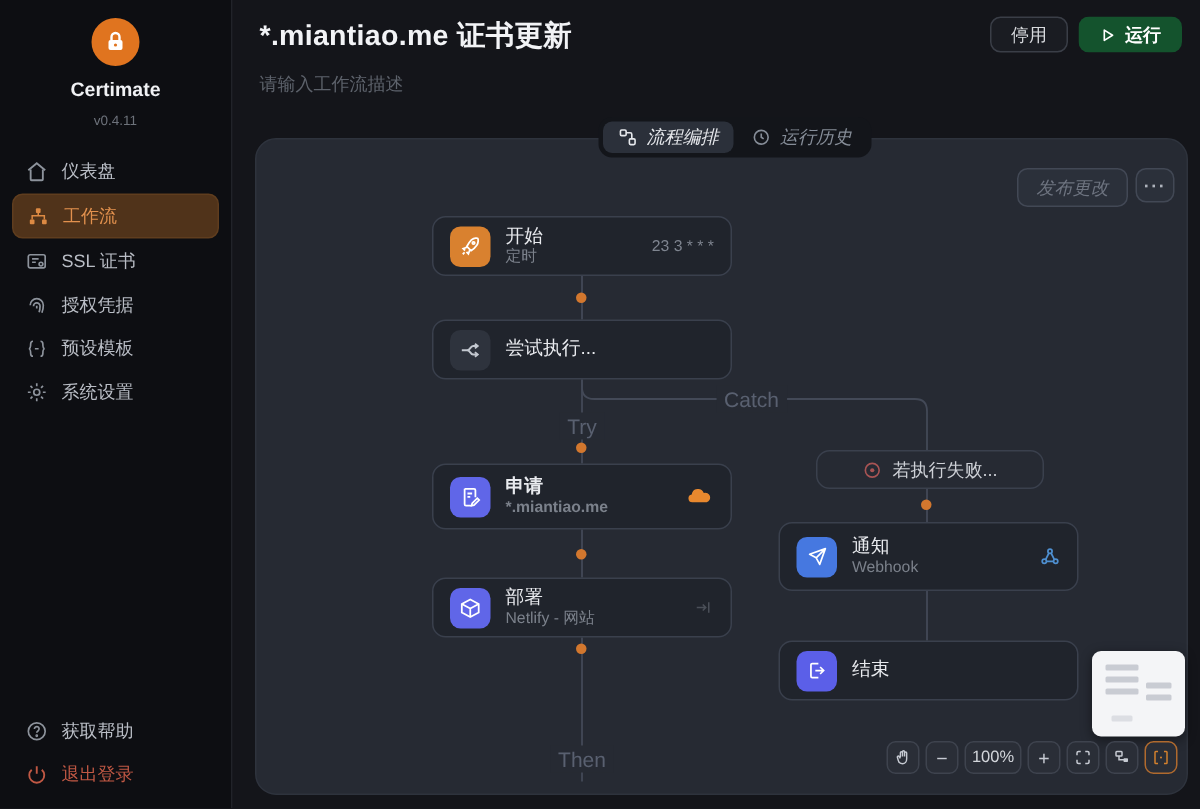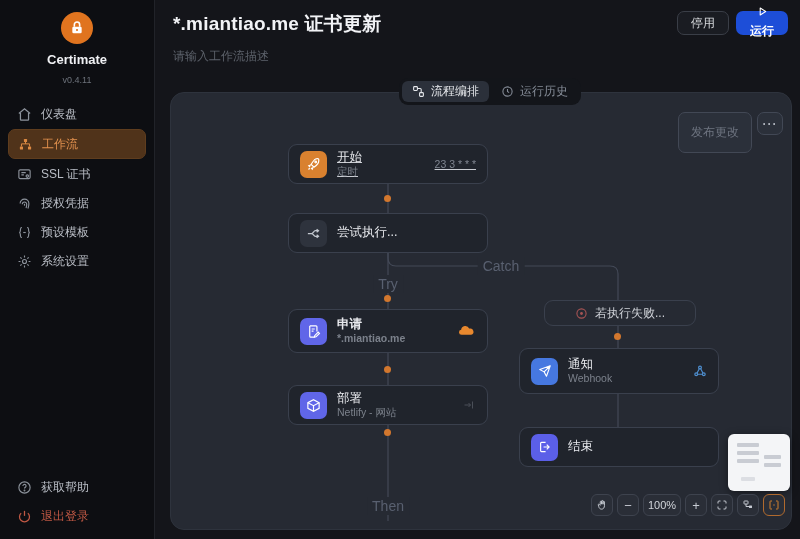--- a/index.html
+++ b/index.html
@@ -32,7 +32,7 @@
   .btn { display:inline-flex; align-items:center; justify-content:center; gap:6px;
     height:24px; border-radius:7px; font-size:12px; cursor:pointer; border:1px solid transparent; }
   .btn-ghost { background:#1a1c22; border-color:#3a3e47; color:#d8dade; padding:0 13px; }
-  .btn-primary { background:#1d4ed8; color:#fff; padding:0 13px; font-weight:600;flex-direction:column; }
+  .btn-primary { background:#14532d; color:#fff; padding:0 13px; font-weight:600; }
   .subtitle { margin-top:11px; font-size:12px; color:#5d626b; }
 
   

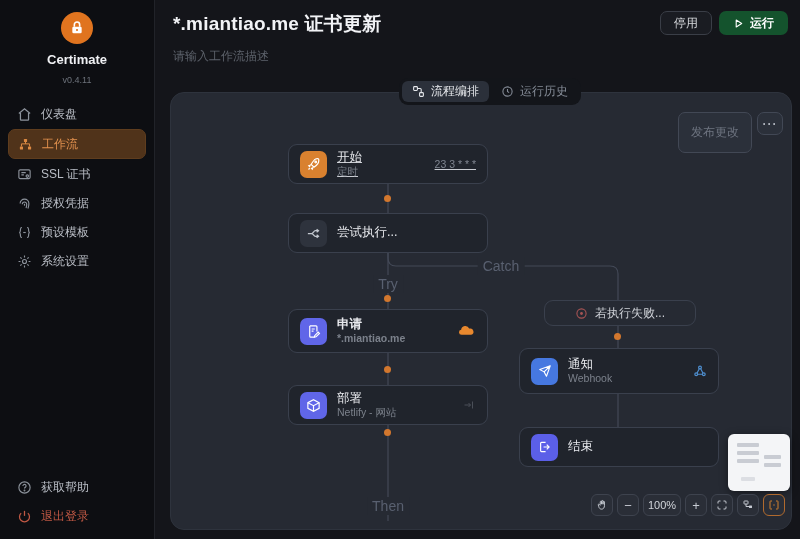--- a/index.html
+++ b/index.html
@@ -37,7 +37,7 @@
 
   
   .tabbar { position:absolute; left:399px; top:78px; z-index:6; display:flex; gap:2px;
-    background:#13151a; border-radius:9px; padding:3px; }
+    background:#13151a; border-radius:9px; padding:3px;font-style:italic; }
   .tab { display:flex; align-items:center; gap:6px; height:21px; padding:0 10px;
     border-radius:6px; font-size:12px; color:#868d98; cursor:pointer; }
   .tab.active { background:#2b303a; color:#e6e8ec; }

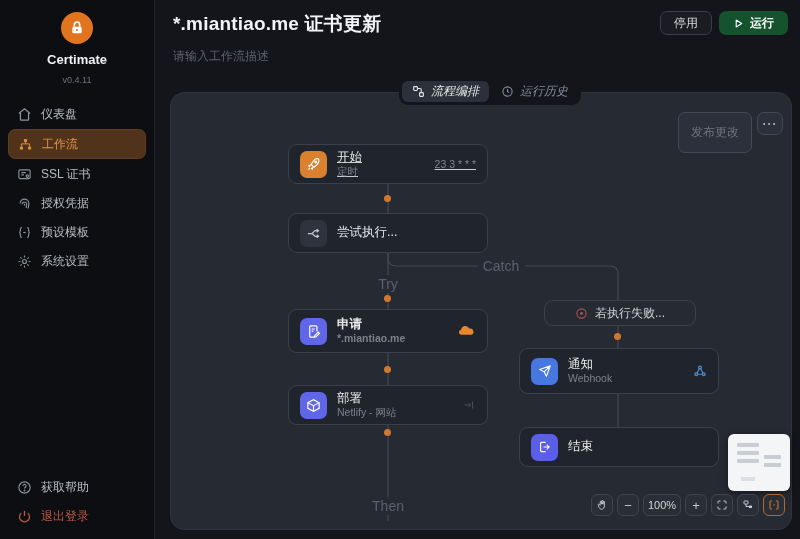--- a/index.html
+++ b/index.html
@@ -47,7 +47,7 @@
   .canvas { position:absolute; left:170px; top:92px; width:622px; height:438px;
     background:#262a33; border:1px solid #2e333d; border-radius:14px; }
   .canvas-actions { position:absolute; top:19px; right:8px; display:flex; gap:5px; z-index:5; }
-  .btn-publish { background:#2b303a; border-color:#424855; color:#6e7480; padding:0 12px; height:41px; }
+  .btn-publish { background:#2b303a; border-color:#424855; color:#6e7480; padding:0 12px; height:26px;font-style:italic; }
   .btn-more { background:#2b303a; border-color:#424855; color:#aeb3bc; width:26px; height:23px; font-weight:bold; letter-spacing:1px; }
 
   .edges { position:absolute; left:0; top:0; width:622px; height:438px; pointer-events:none; }

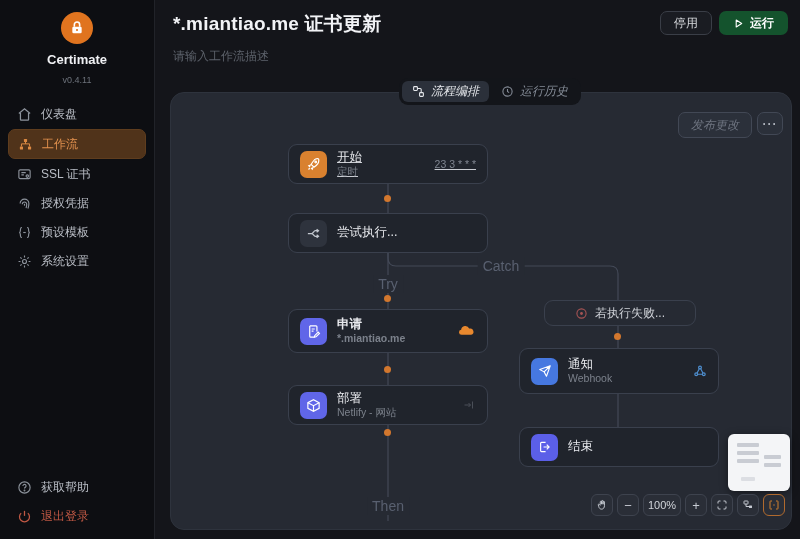--- a/index.html
+++ b/index.html
@@ -250,7 +250,7 @@
     <span class="edge-dot" style="left:213px; top:336px;"></span>
     <span class="edge-dot" style="left:443px; top:240px;"></span>
 
-    <div class="node" style="left:117px; top:51px; height:40px;text-decoration:underline;">
+    <div class="node" style="left:117px; top:51px; height:40px;">
       <span class="n-icon" style="background:#d9812f;">
         <svg width="15" height="15" viewBox="0 0 24 24" fill="none" stroke="#fff" stroke-width="1.9">
             <path d="M13.5 4.5c3-2 6-2 6.5-1.5S21 7.5 19 10.5c-1.5 2.3-3.8 4.3-6.2 5.7l-4.5-4.5c1.4-2.4 3.2-5.2 5.2-7.2z"></path>

